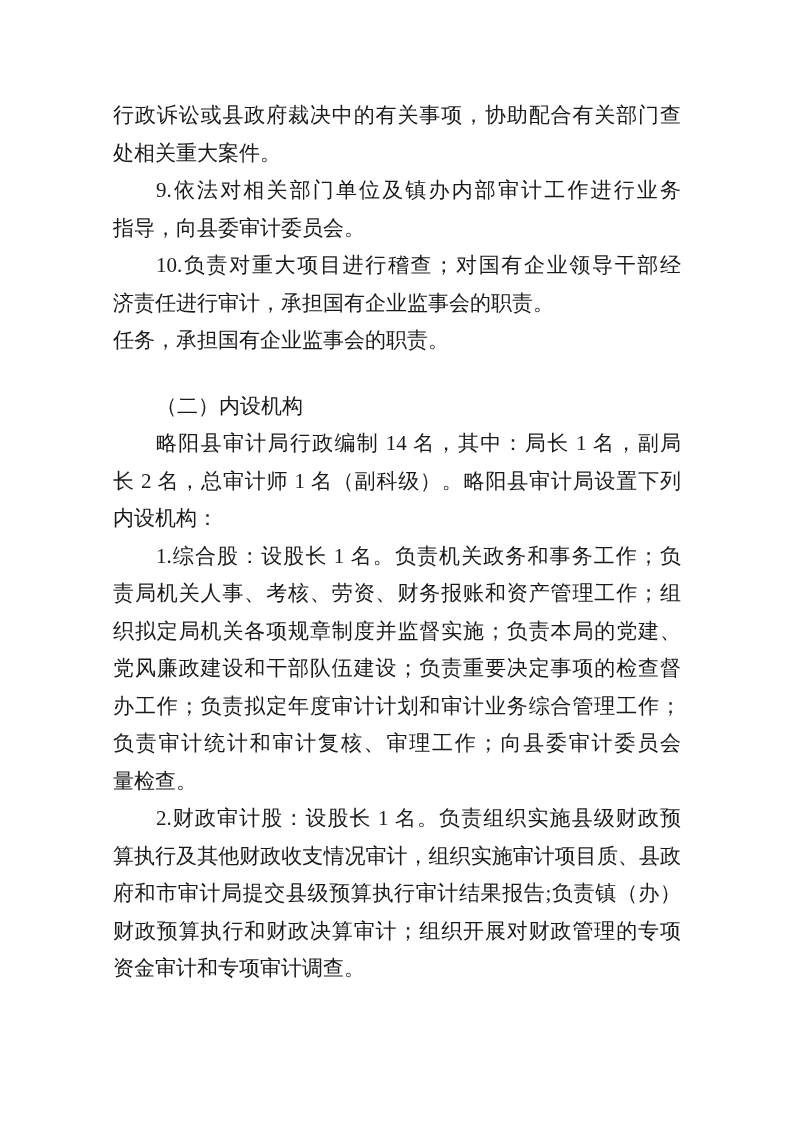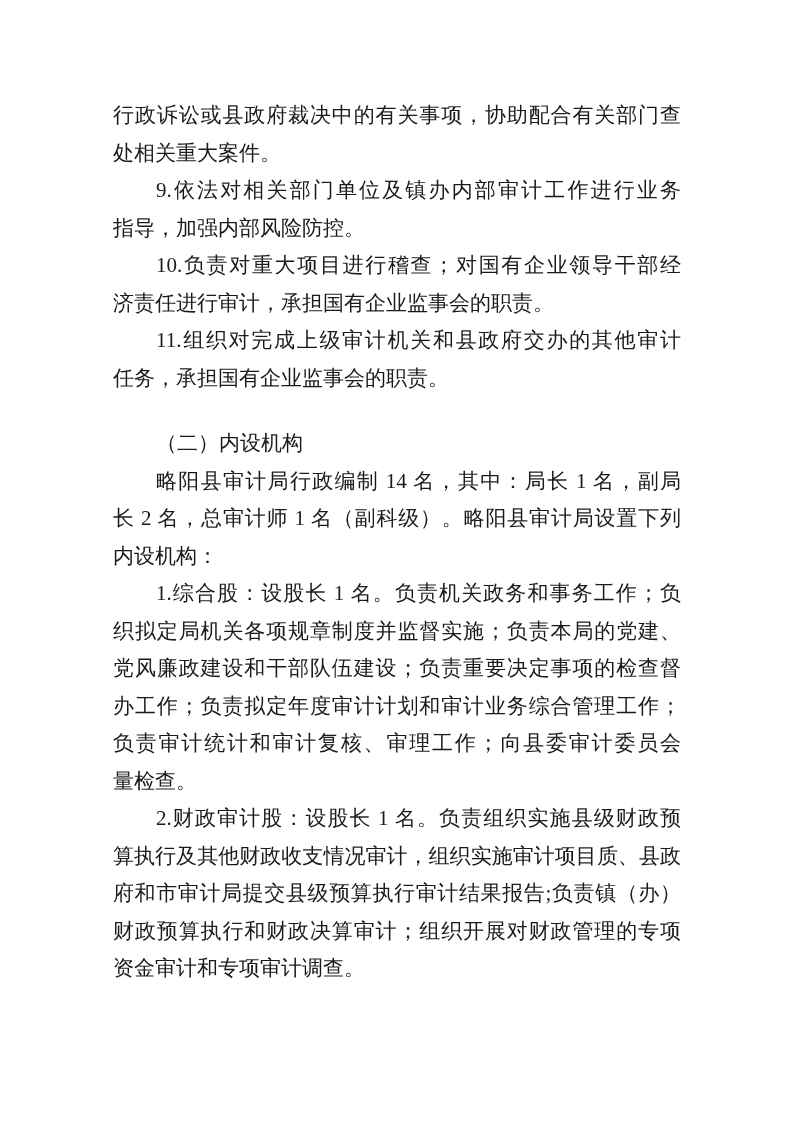--- a/index.html
+++ b/index.html
@@ -48,7 +48,7 @@
       <div class="line fill">行政诉讼或县政府裁决中的有关事项，协助配合有关部门查</div>
       <div class="line">处相关重大案件。</div>
       <div class="line indent fill">9.依法对相关部门单位及镇办内部审计工作进行业务</div>
-      <div class="line">指导，加强内部风险防控。</div>
+      <div class="line">指导，向县委审计委员会。</div>
       <div class="line indent fill">10.负责对重大项目进行稽查；对国有企业领导干部经</div>
       <div class="line">济责任进行审计，承担国有企业监事会的职责。</div>
       <div class="line indent fill">11.组织对完成上级审计机关和县政府交办的其他审计</div>

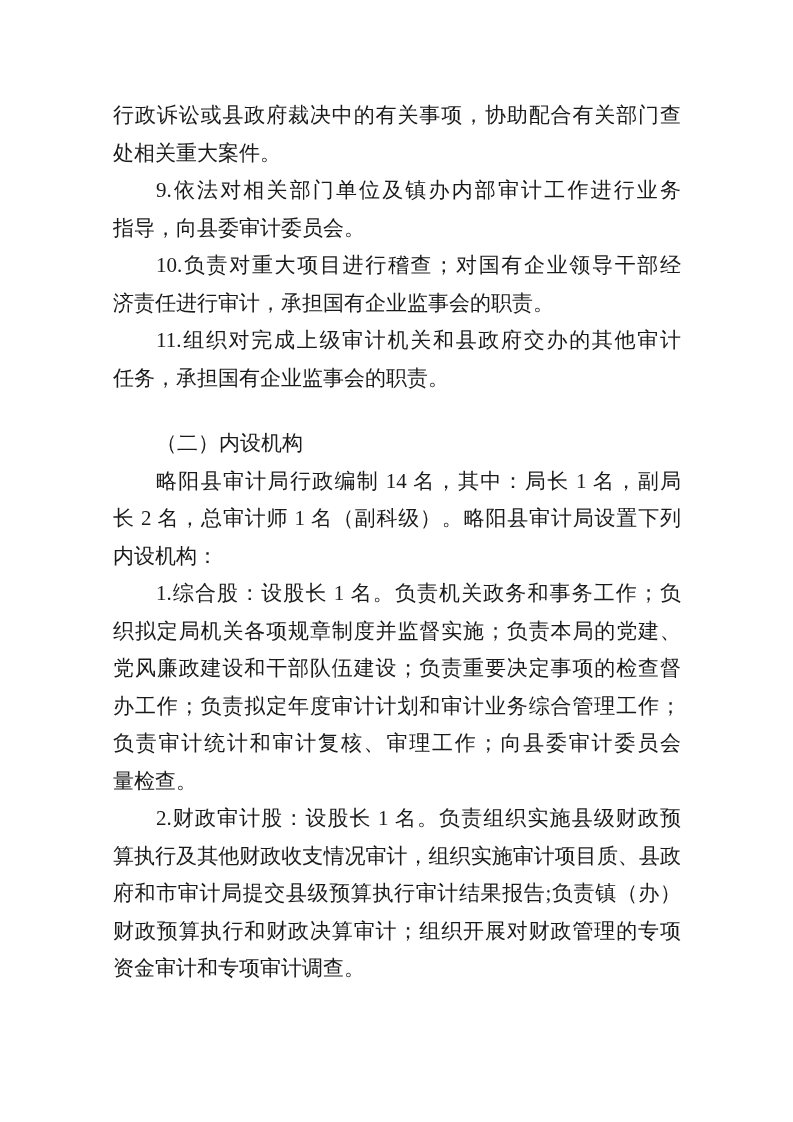--- a/index.html
+++ b/index.html
@@ -51,7 +51,6 @@
       <div class="line">指导，向县委审计委员会。</div>
       <div class="line indent fill">10.负责对重大项目进行稽查；对国有企业领导干部经</div>
       <div class="line">济责任进行审计，承担国有企业监事会的职责。</div>
-      <div class="line indent fill">11.组织对完成上级审计机关和县政府交办的其他审计</div>
       <div class="line">任务，承担国有企业监事会的职责。</div>
       <div class="line indent heading">（二）内设机构</div>
       <div class="line indent fill">略阳县审计局行政编制 14 名，其中：局长 1 名，副局</div>

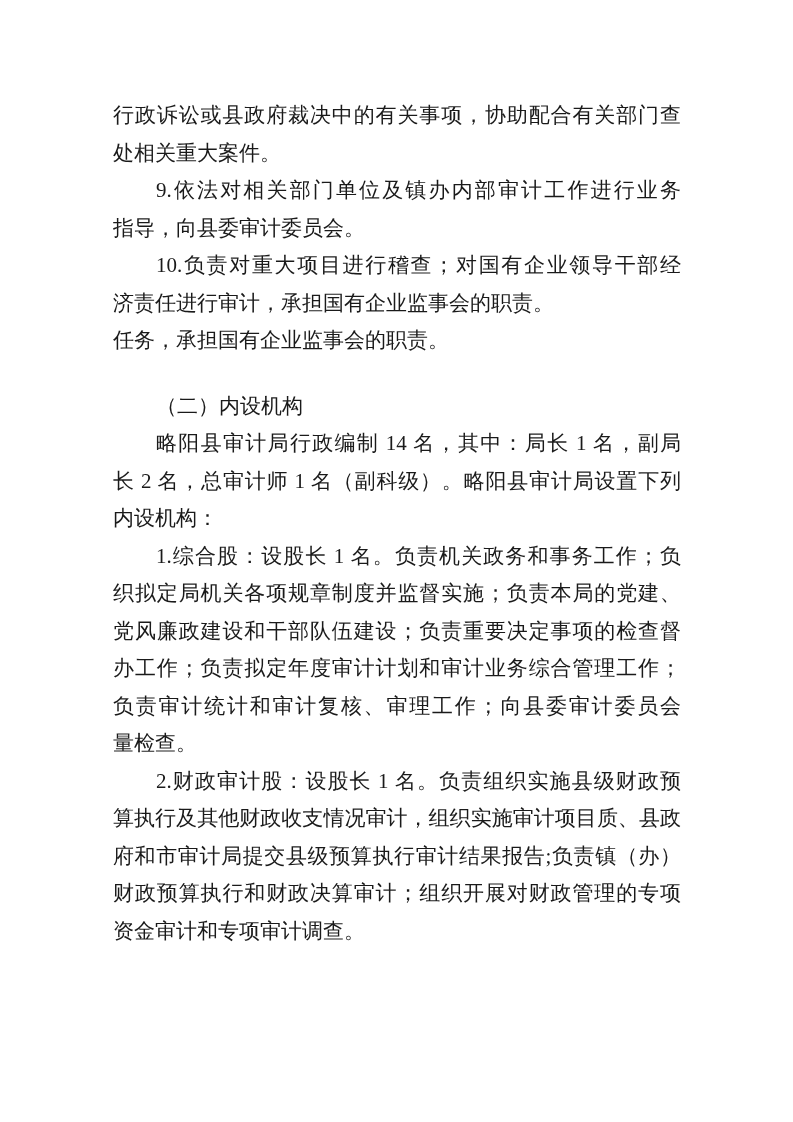--- a/index.html
+++ b/index.html
@@ -57,6 +57,7 @@
       <div class="line fill">长 2 名，总审计师 1 名（副科级）。略阳县审计局设置下列</div>
       <div class="line">内设机构：</div>
       <div class="line indent fill">1.综合股：设股长 1 名。负责机关政务和事务工作；负</div>
+      <div class="line fill">责局机关人事、考核、劳资、财务报账和资产管理工作；组</div>
       <div class="line fill">织拟定局机关各项规章制度并监督实施；负责本局的党建、</div>
       <div class="line fill">党风廉政建设和干部队伍建设；负责重要决定事项的检查督</div>
       <div class="line fill">办工作；负责拟定年度审计计划和审计业务综合管理工作；</div>

